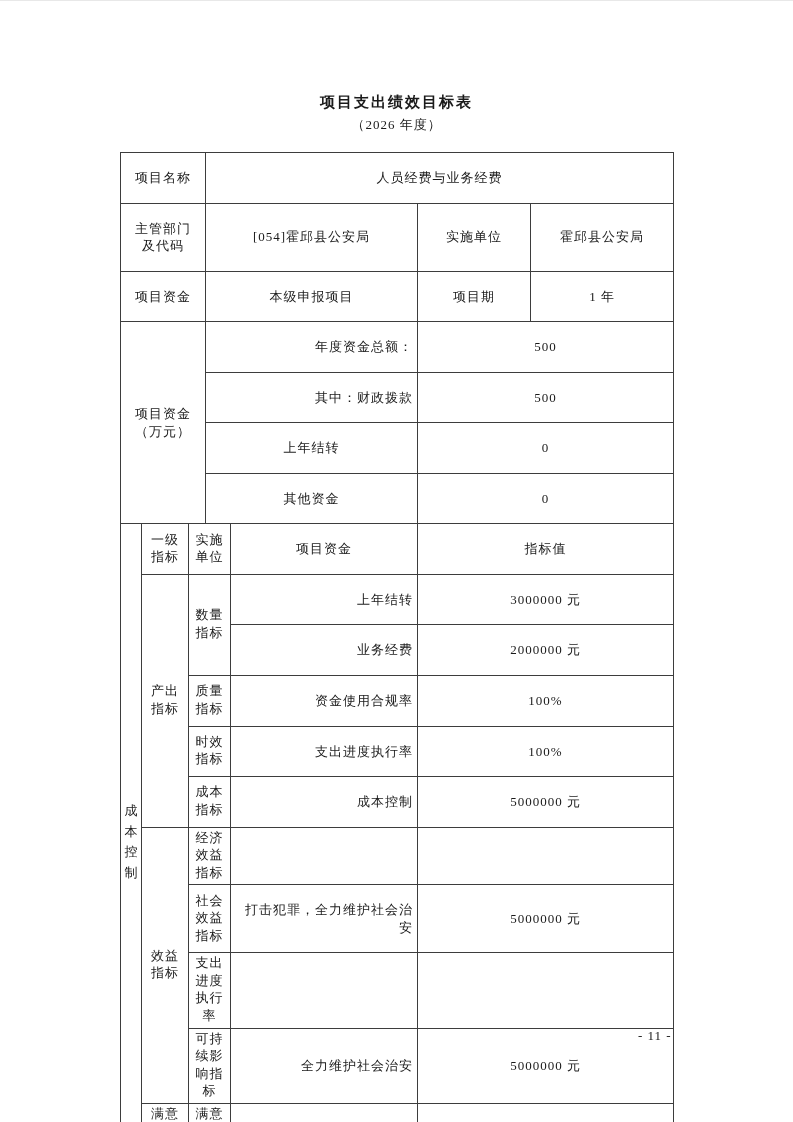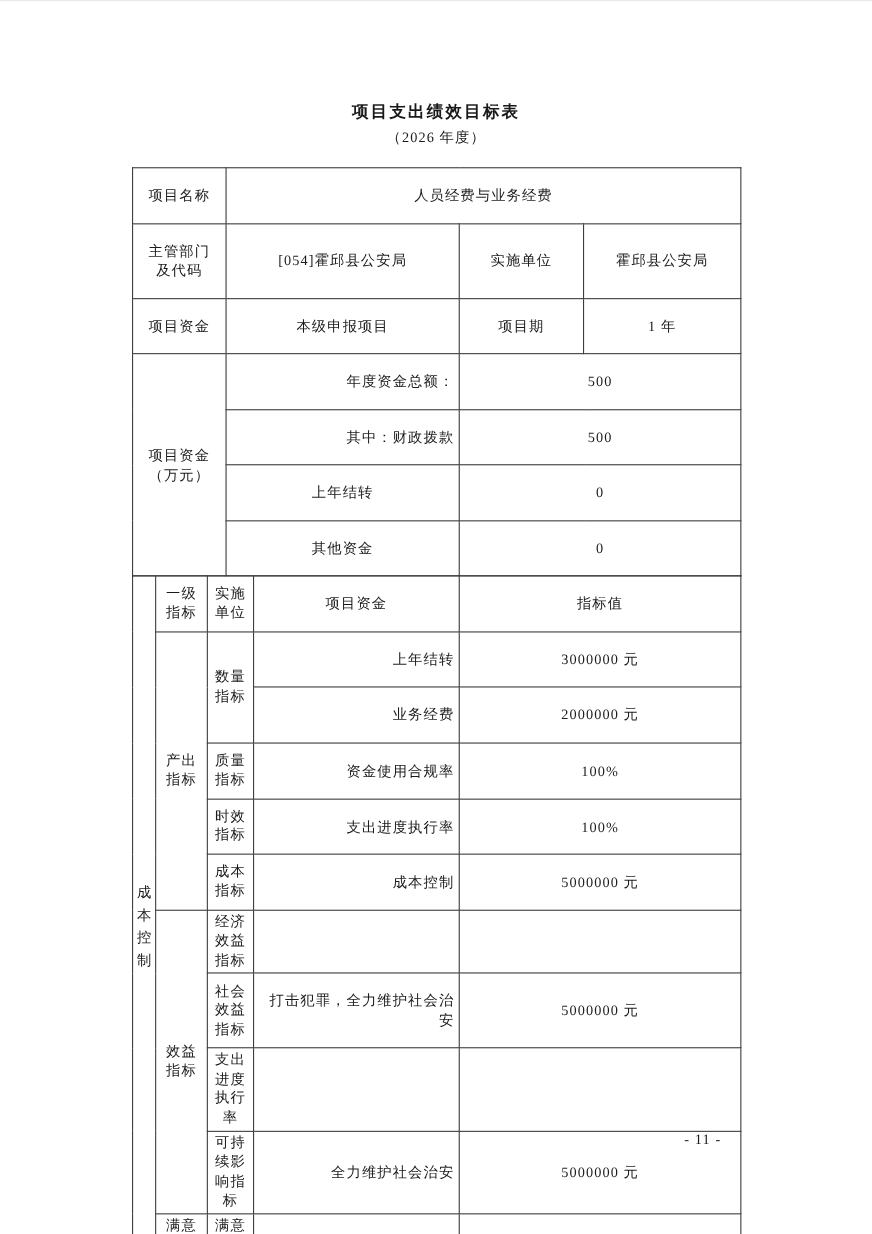--- a/index.html
+++ b/index.html
@@ -73,7 +73,7 @@
   }
   .page-number {
     position: absolute;
-    left: 622px; top: 1027px;
+    left: 638px; top: 1027px;
     font-size: 13px;
     letter-spacing: 1px;
     font-family: Liberation Serif, serif;

